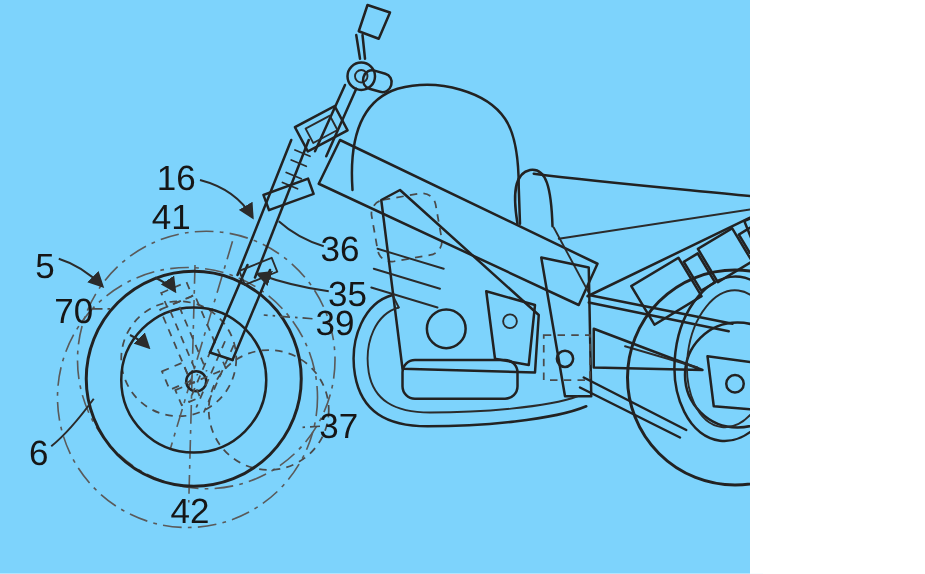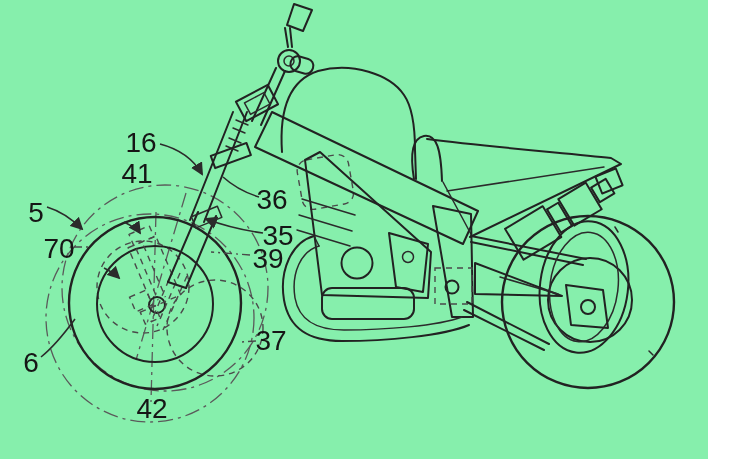--- a/index.html
+++ b/index.html
@@ -3,7 +3,7 @@
 <meta charset="utf-8">
 <style>
   html,body{margin:0;padding:0;background:#ffffff;}
-  .stage{position:relative;width:708px;height:459px;background:#86efac;overflow:hidden;
+  .stage{position:relative;width:600px;height:459px;background:#7dd3fc;overflow:hidden;
          font-family:"Liberation Sans", sans-serif;}
   svg{display:block;}
   .solid{fill:none;stroke:#222222;stroke-width:2;stroke-linecap:round;stroke-linejoin:round;}

